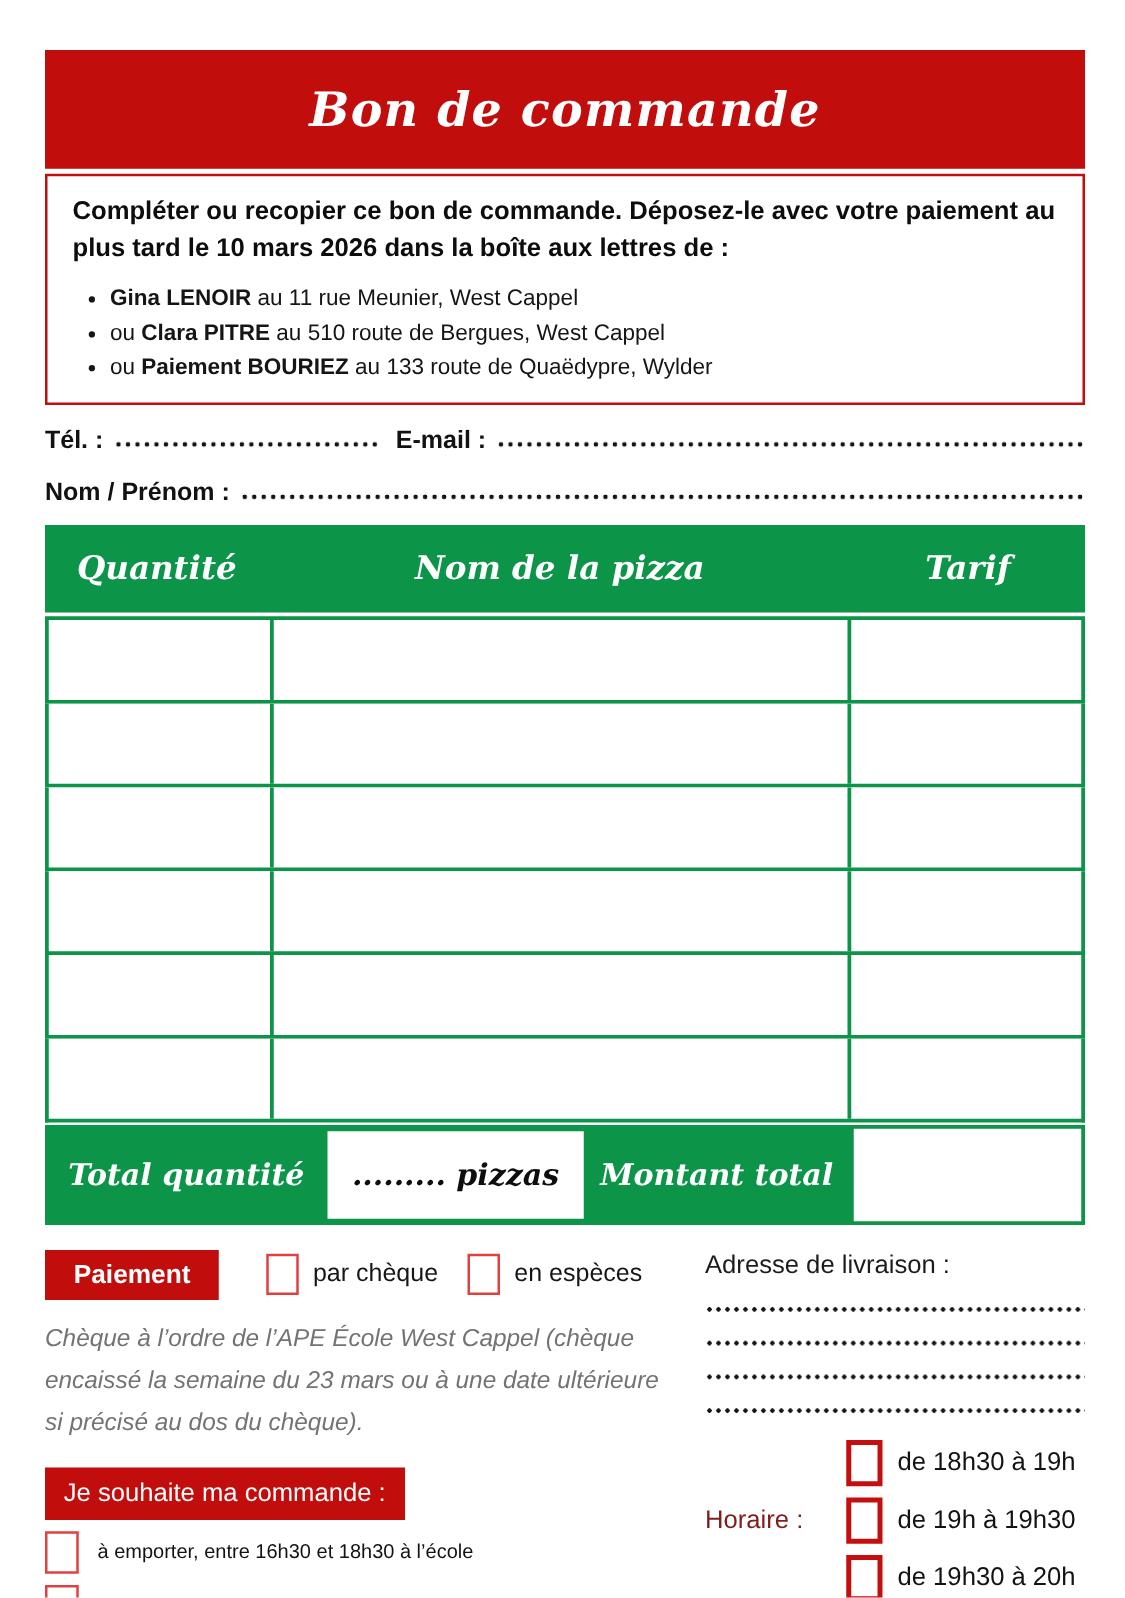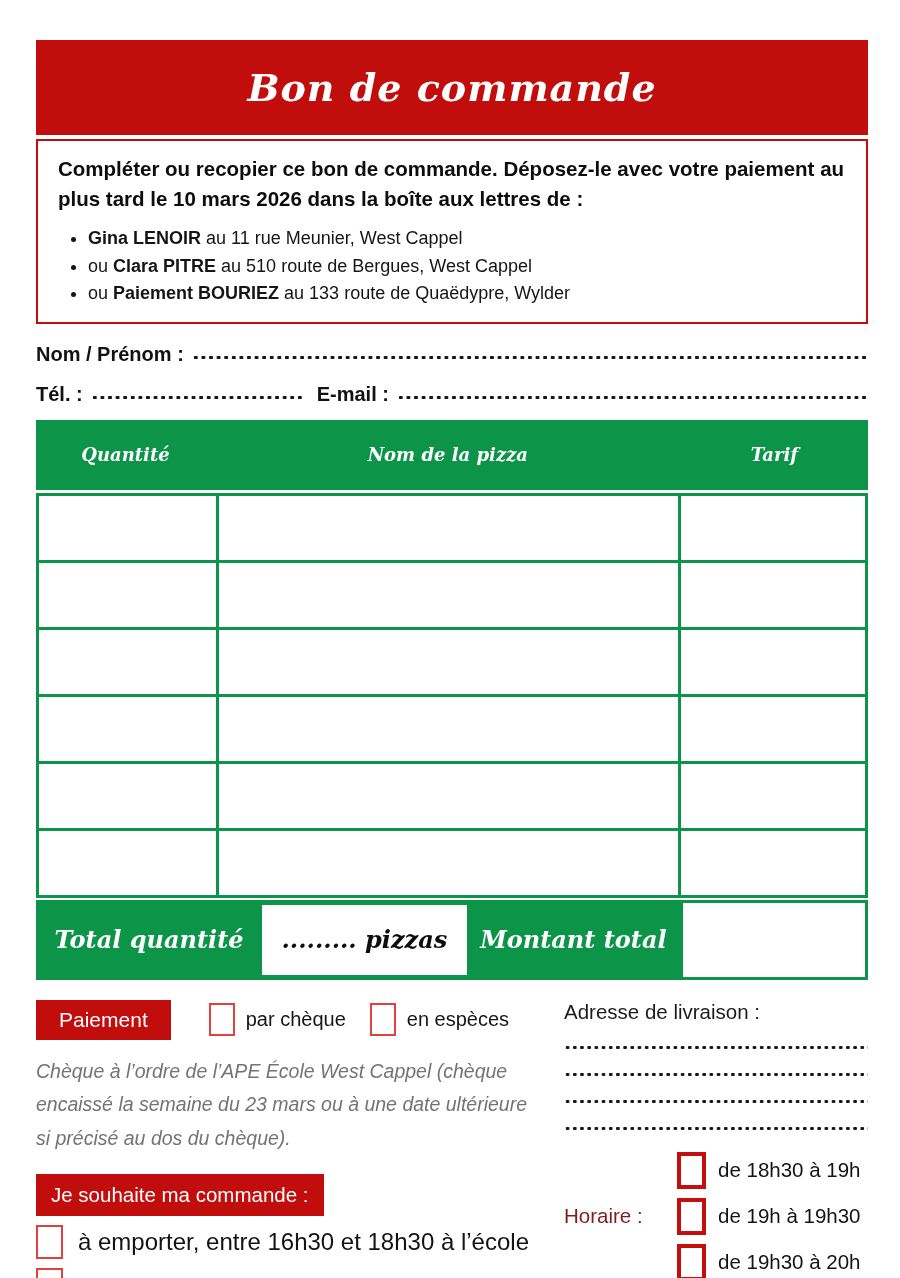--- a/index.html
+++ b/index.html
@@ -117,15 +117,15 @@
     </ul>
   </div>
 
-  <div class="field-line">
-    <span>Nom / Prénom :</span>
-    <span class="dots grow"></span>
-  </div>
-
   <div class="field-line tel">
     <span>Tél. :</span>
     <span class="dots tel-w"></span>
     <span class="email-label">E-mail :</span>
+    <span class="dots grow"></span>
+  </div>
+
+  <div class="field-line">
+    <span>Nom / Prénom :</span>
     <span class="dots grow"></span>
   </div>
 

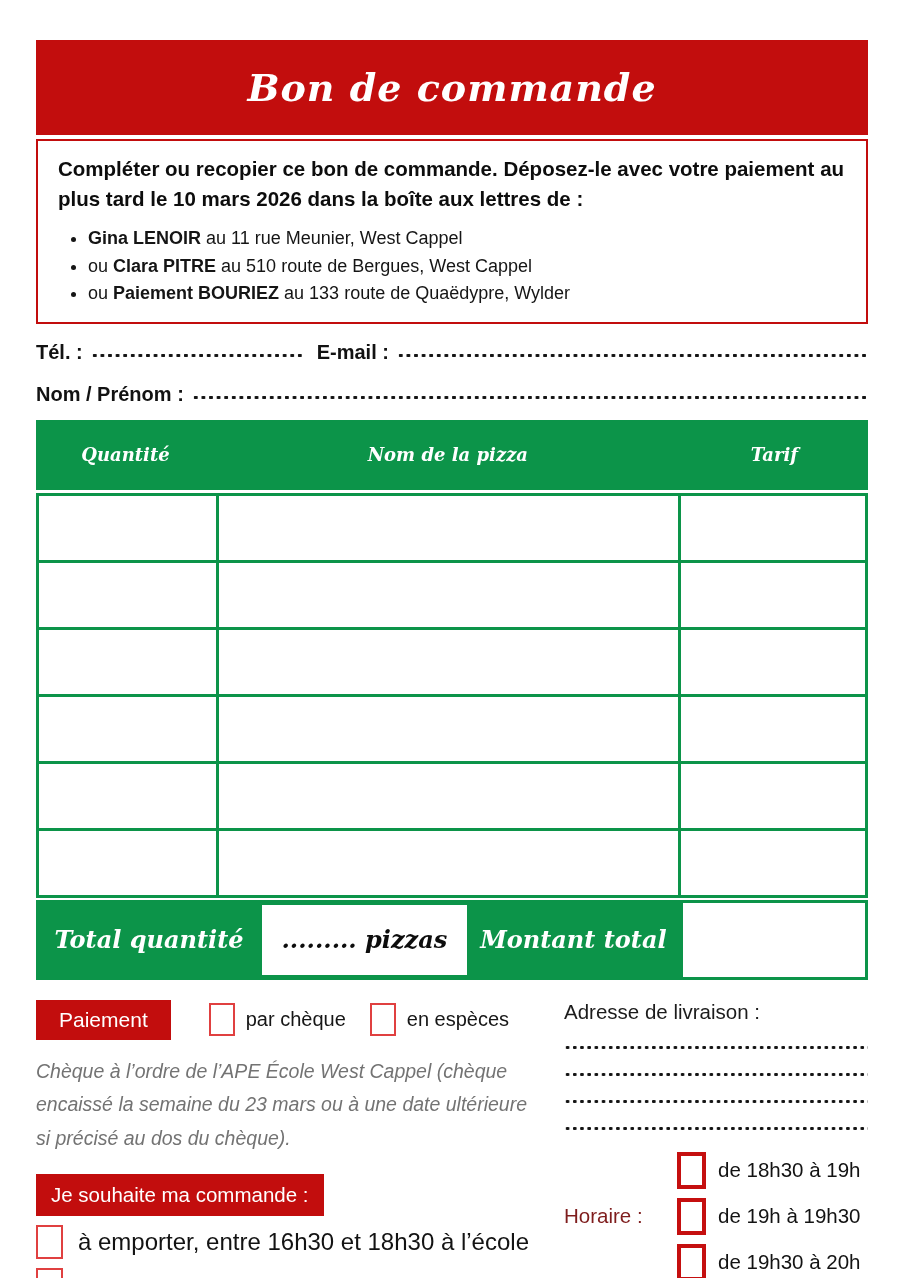--- a/index.html
+++ b/index.html
@@ -49,7 +49,7 @@
   
   .pizza-table{margin-top:14px;}
   .thead{height:70px;background:var(--green);display:flex;color:#fff;}
-  .th{display:flex;align-items:center;justify-content:center;font-size:18px;}
+  .th{display:flex;align-items:center;justify-content:center;font-size:26px;}
   .c-qty{flex:0 0 21.5%;}
   .c-name{flex:0 0 56%;}
   .c-tarif{flex:1;}

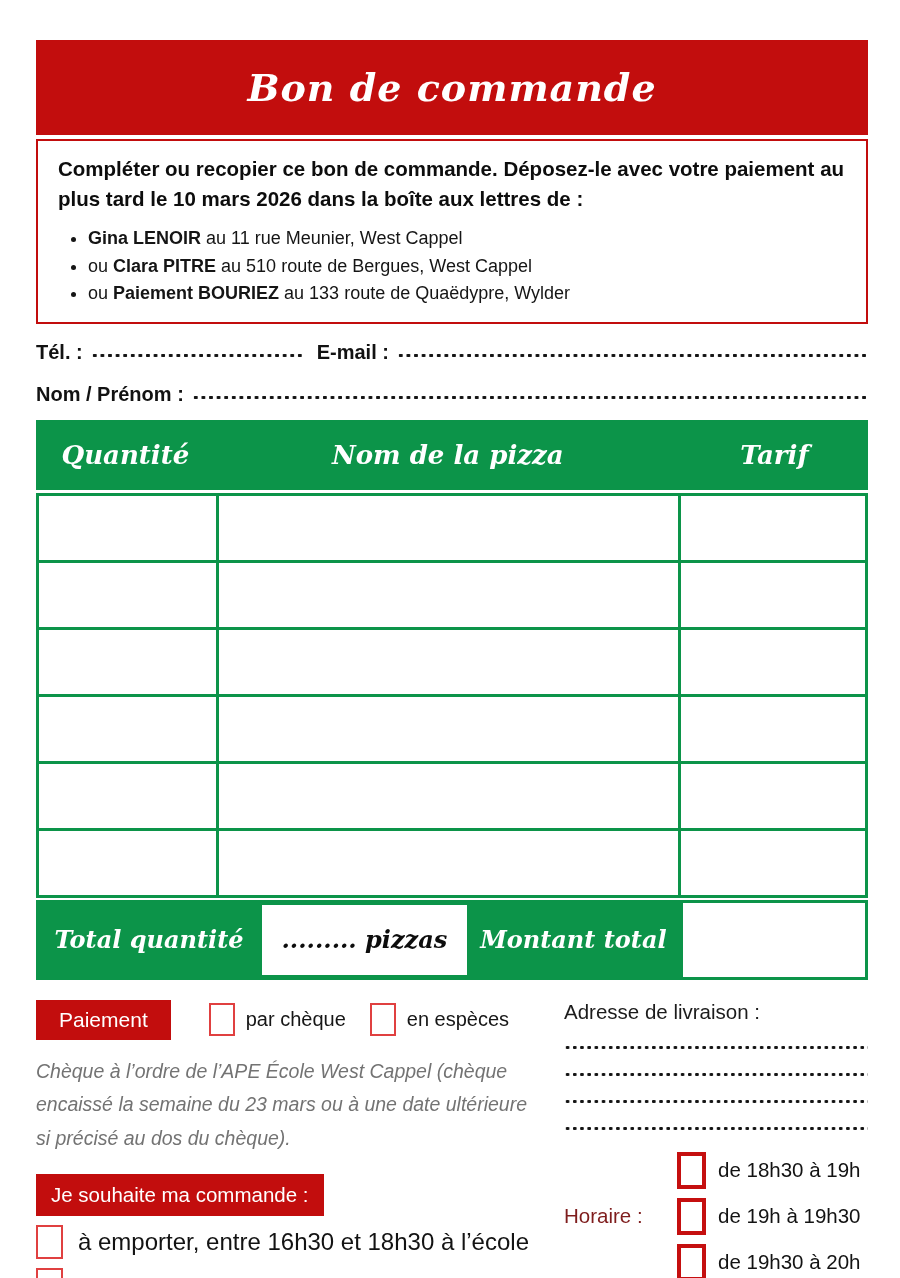--- a/index.html
+++ b/index.html
@@ -73,7 +73,7 @@
   .bottom-right{margin-left:auto;width:304px;}
 
   .pay-row{display:flex;align-items:center;}
-  .pay-badge{background:var(--red);color:#fff;font-weight:400;font-size:21px;padding:8px 23px;}
+  .pay-badge{background:var(--red);color:#fff;font-weight:700;font-size:21px;padding:8px 23px;}
   .cb-group{display:flex;align-items:center;margin-left:38px;}
   .cb-group.second{margin-left:24px;}
   .cbx{width:26px;height:33px;border:2.5px solid #e04040;background:#fff;flex:0 0 auto;}

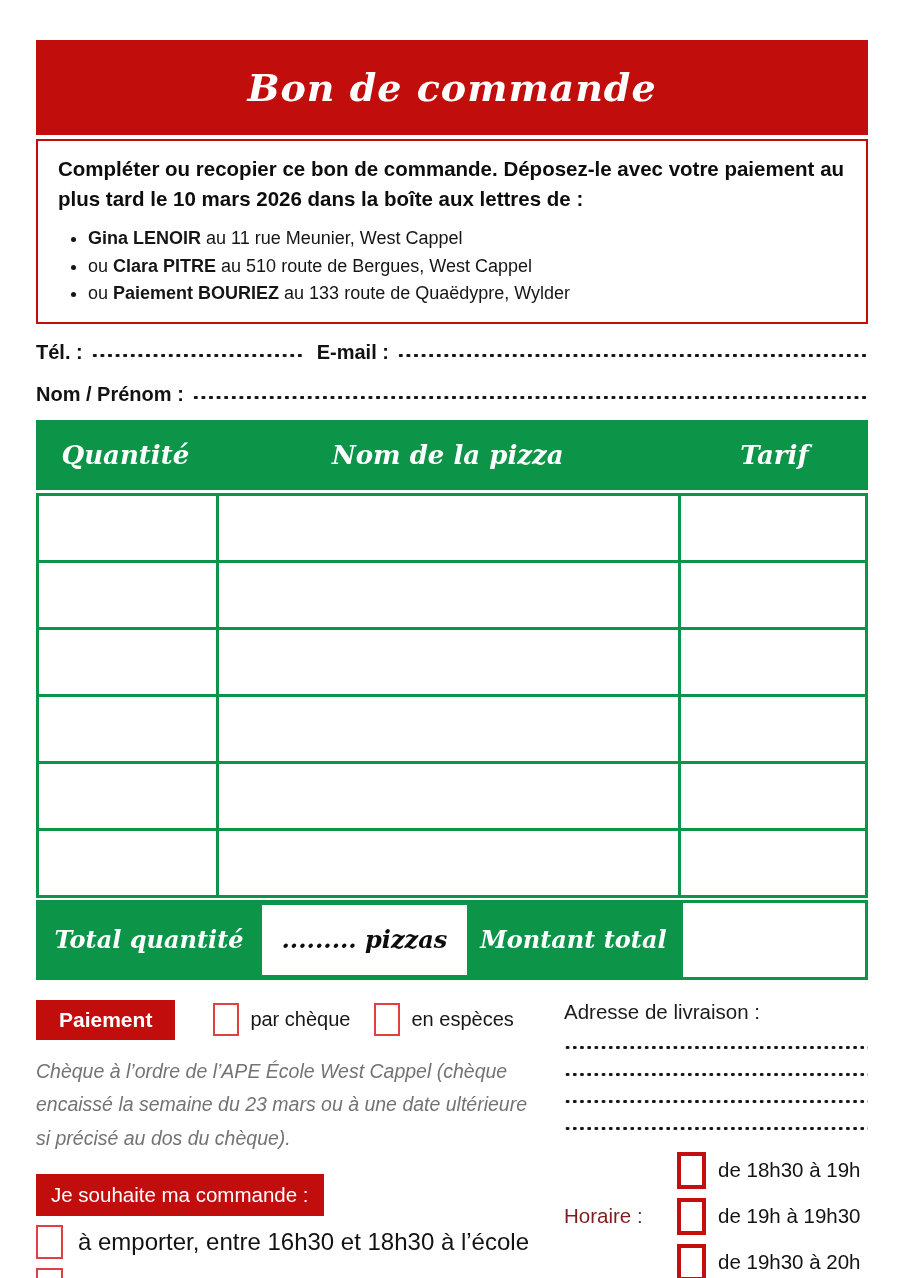--- a/index.html
+++ b/index.html
@@ -83,7 +83,7 @@
   .wish-banner{display:inline-block;margin-top:19px;background:var(--red);color:#fff;font-size:20.5px;padding:9px 15px;}
   .wish-row{display:flex;align-items:center;margin-top:9px;}
   .wish-row .cbx{width:27px;height:34px;}
-  .wish-label{font-size:24px;margin-left:15px;color:#131313;}
+  .wish-label{font-size:16px;margin-left:15px;color:#131313;}
 
   .addr-label{font-size:20.5px;color:#1c1c1c;}
   .addr-line{width:100%;height:27px;

